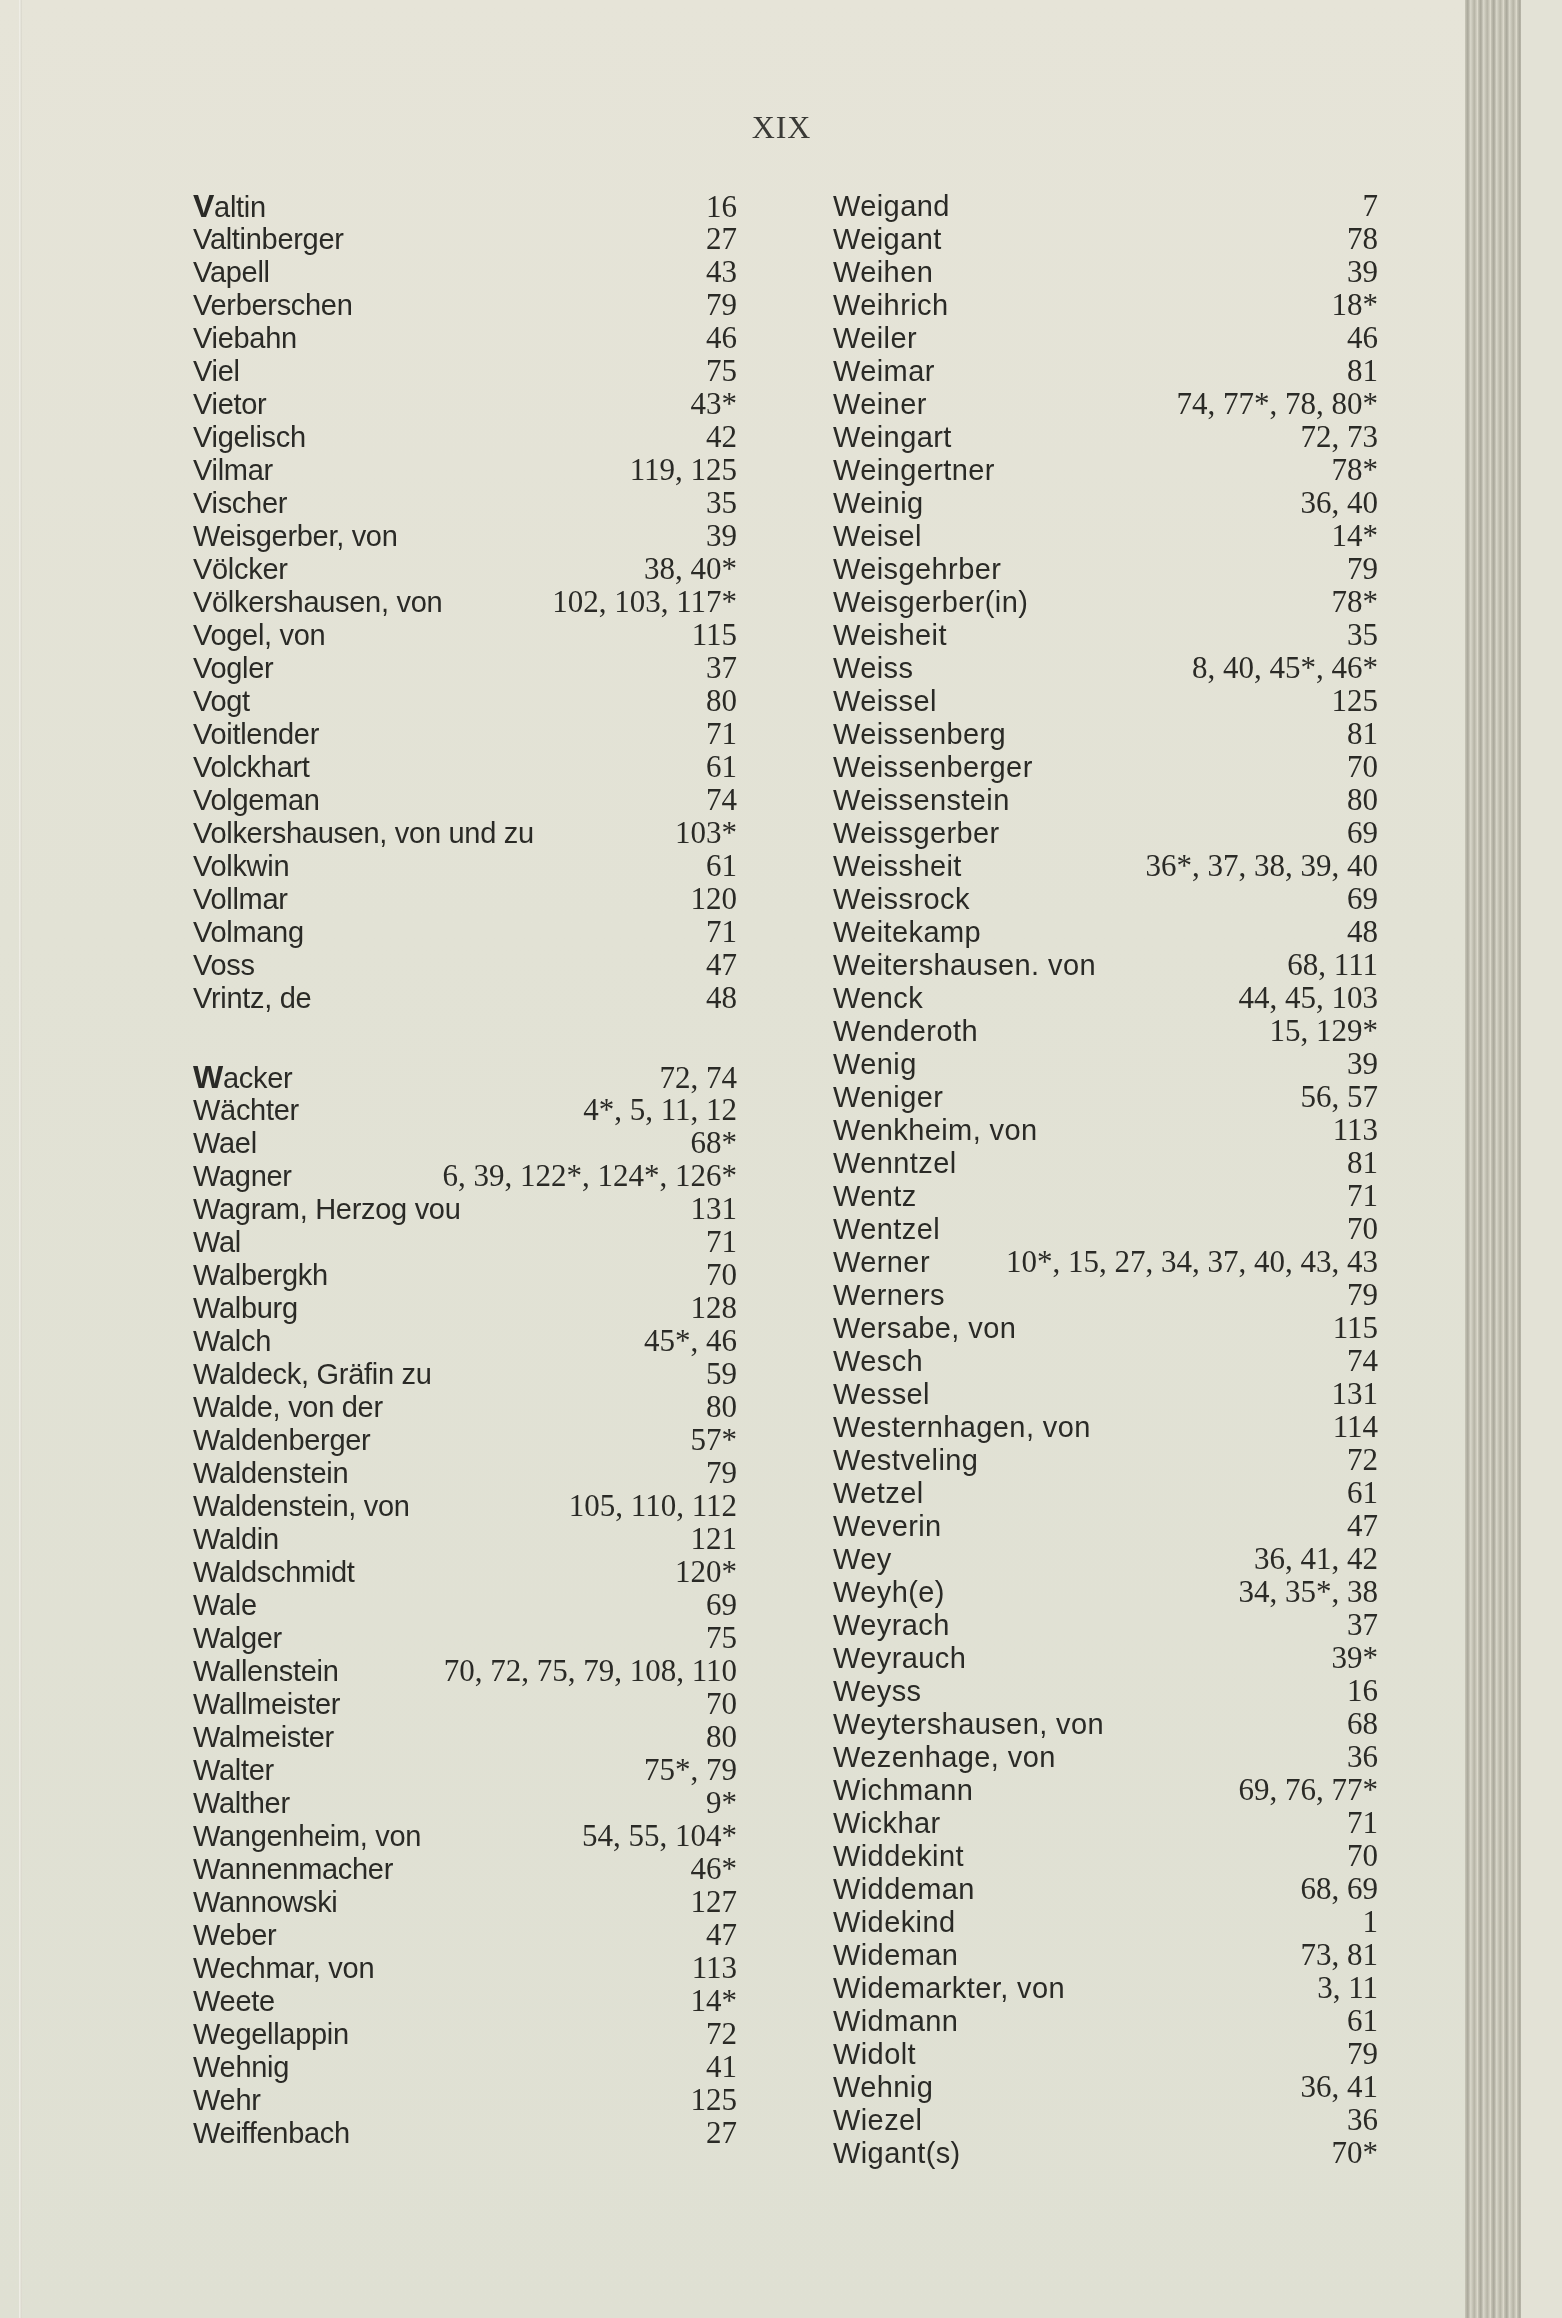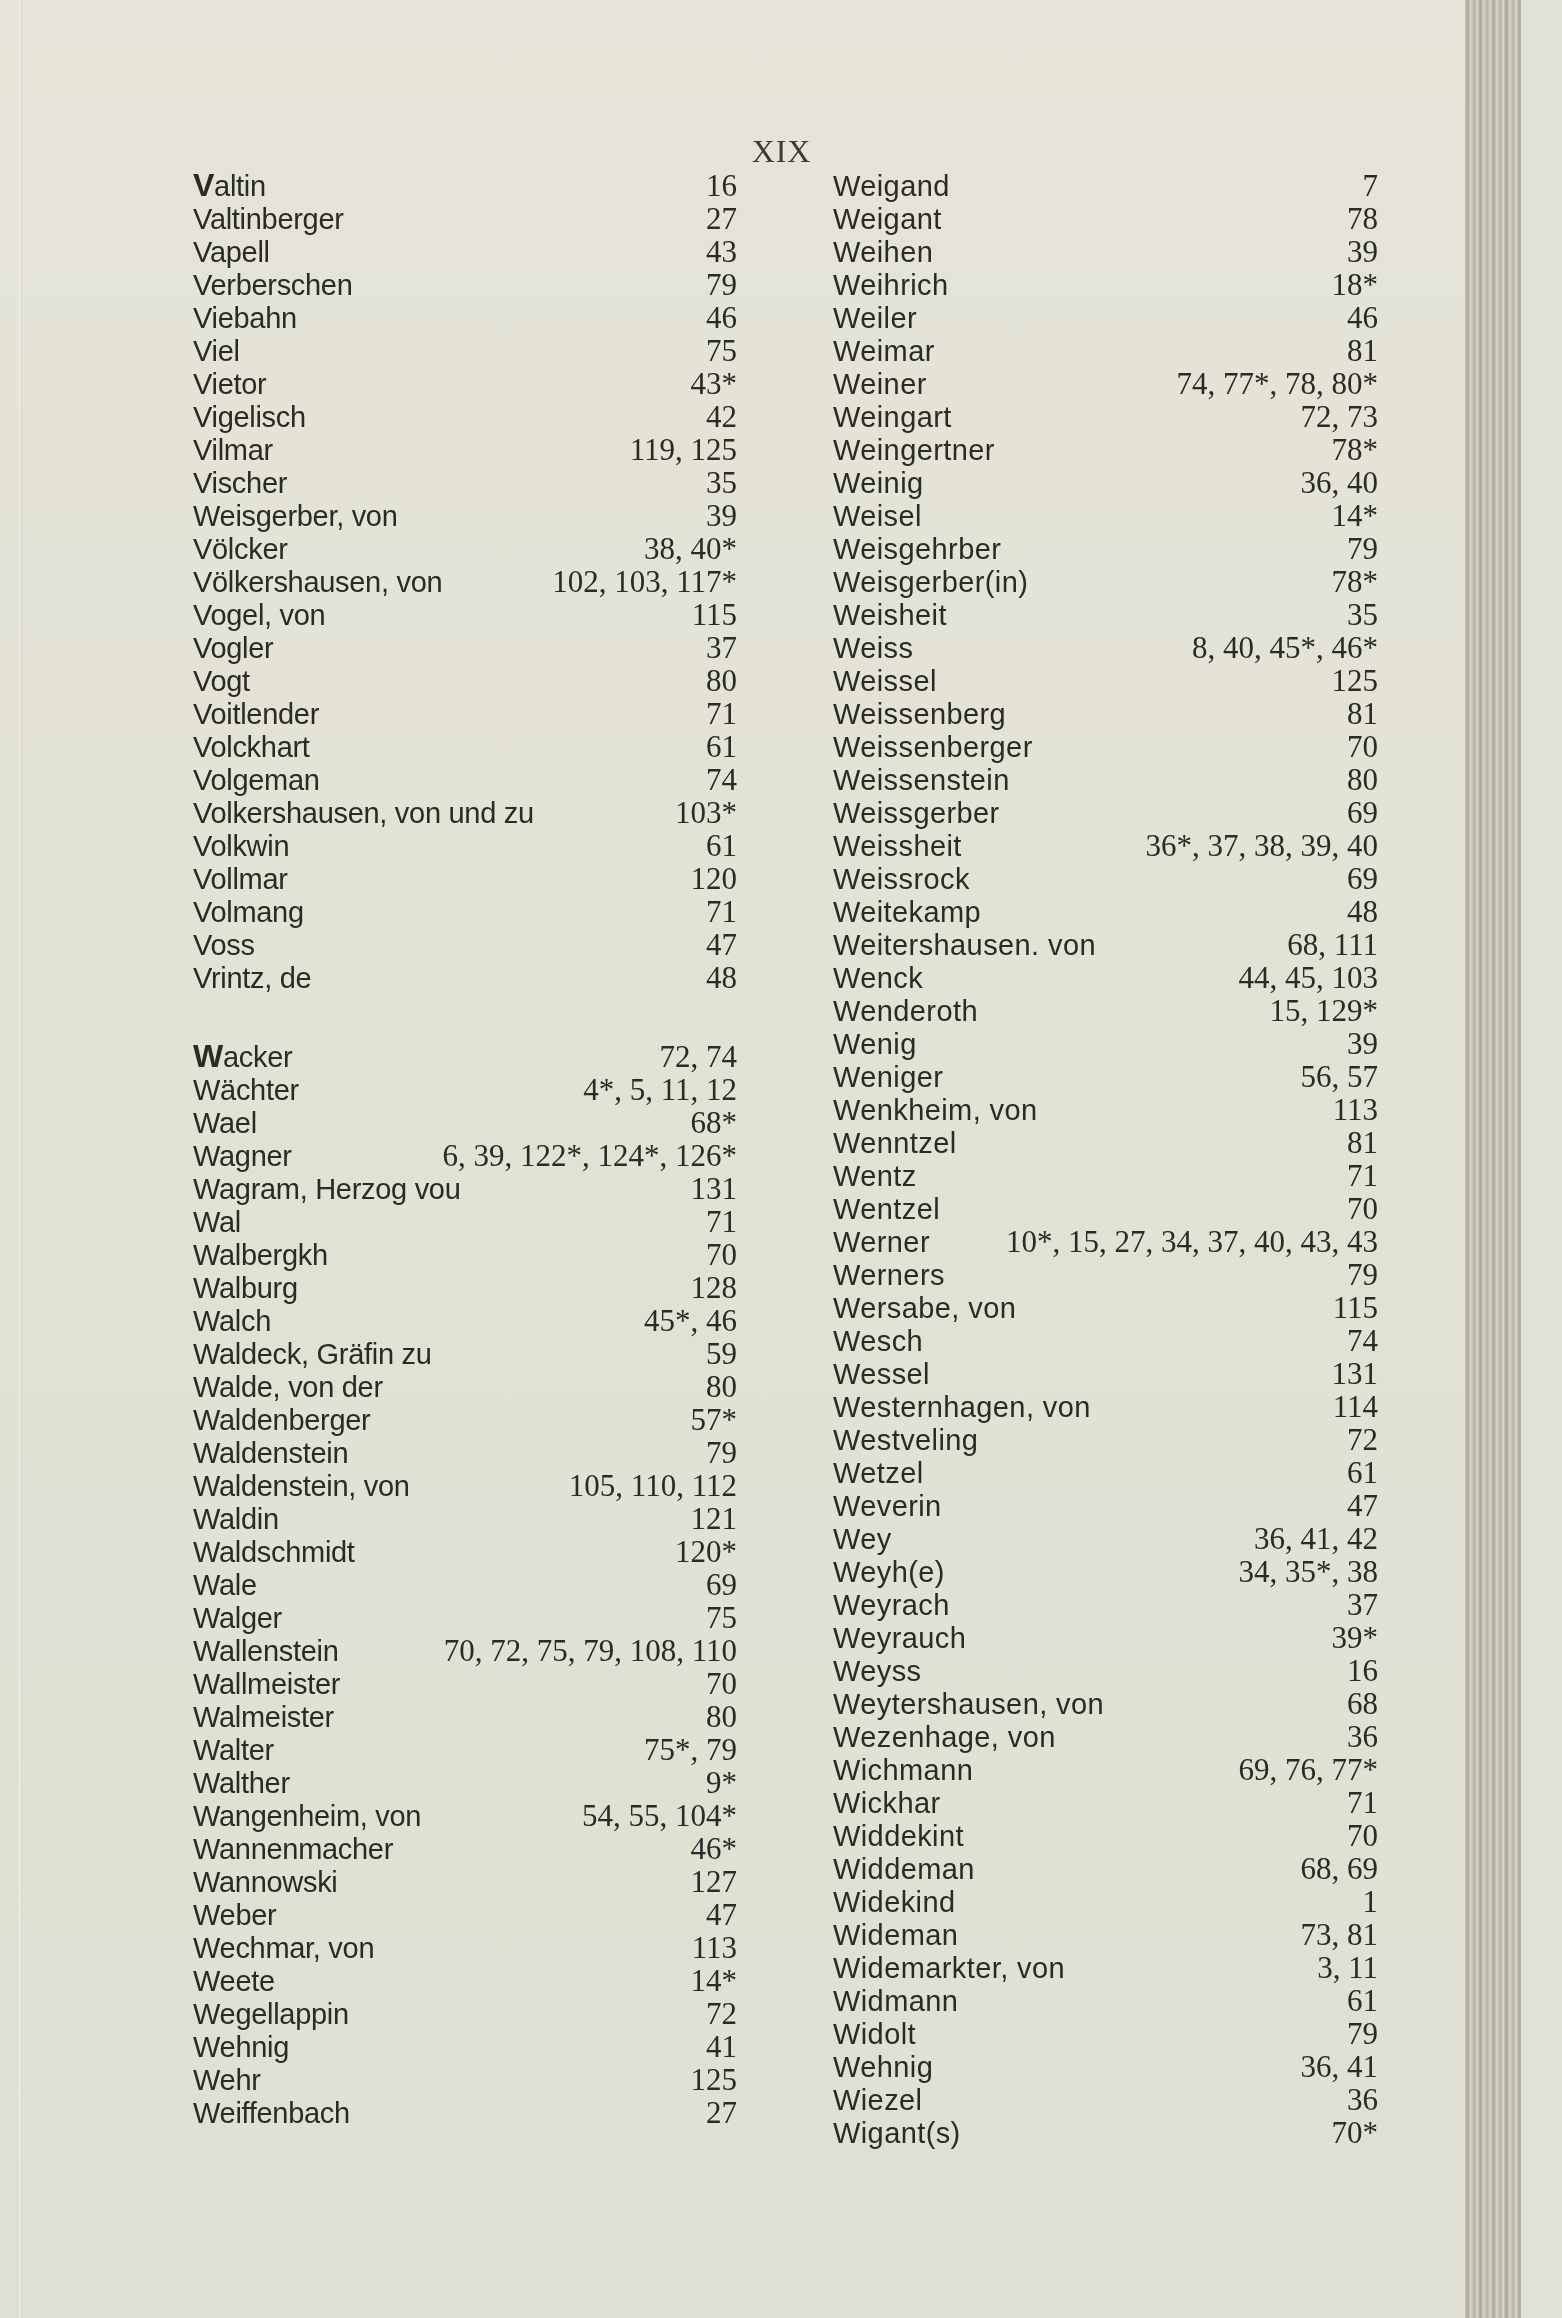--- a/index.html
+++ b/index.html
@@ -23,7 +23,7 @@
   }
   .page-number {
     position:absolute; left:0; width:1563px; top:109px;
-    text-align:center; font-size:32px; letter-spacing:0.9px; color:#3a3a36;margin-top:24px;
+    text-align:center; font-size:32px; letter-spacing:0.9px; color:#3a3a36;
   }
   .col {
     position:absolute; top:169px; width:544px;

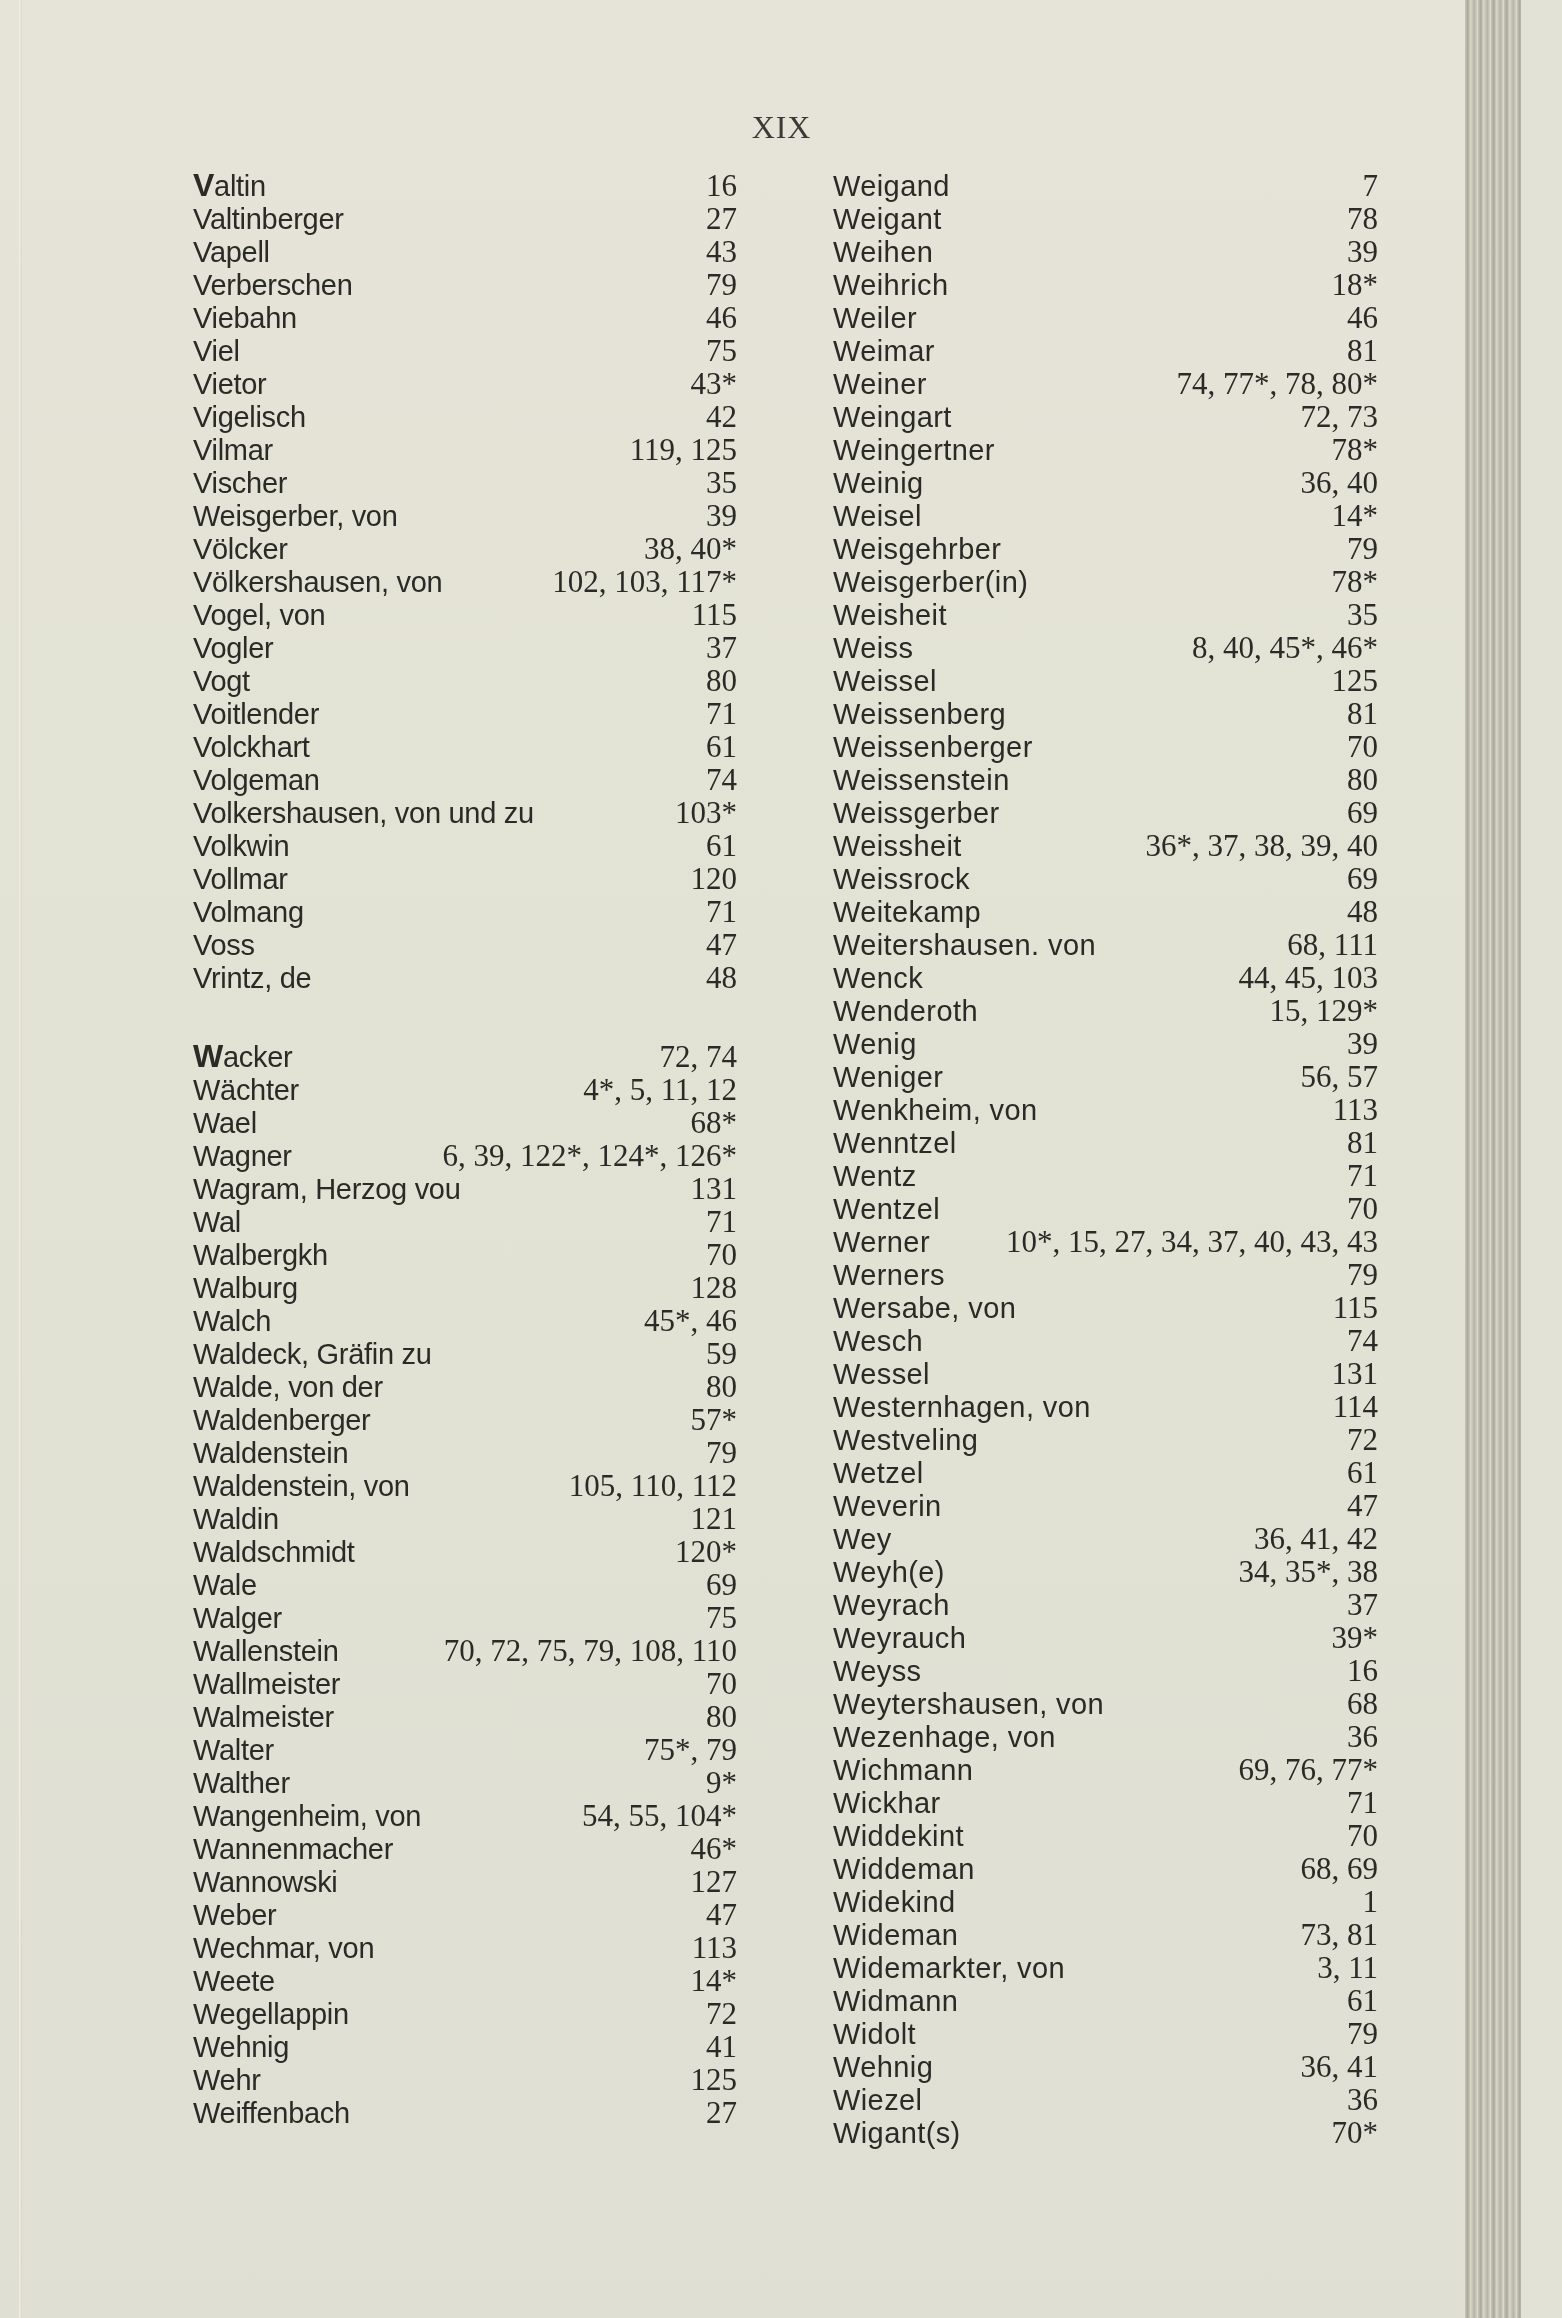--- a/index.html
+++ b/index.html
@@ -26,8 +26,8 @@
     text-align:center; font-size:32px; letter-spacing:0.9px; color:#3a3a36;
   }
   .col {
-    position:absolute; top:169px; width:544px;
-    font-size:31px; line-height:33px;
+    position:absolute; top:182px; width:544px;
+    font-size:31px; line-height:48px;
   }
   .col.left { left:193px; }
   .col.right { left:833px; width:545px; }

